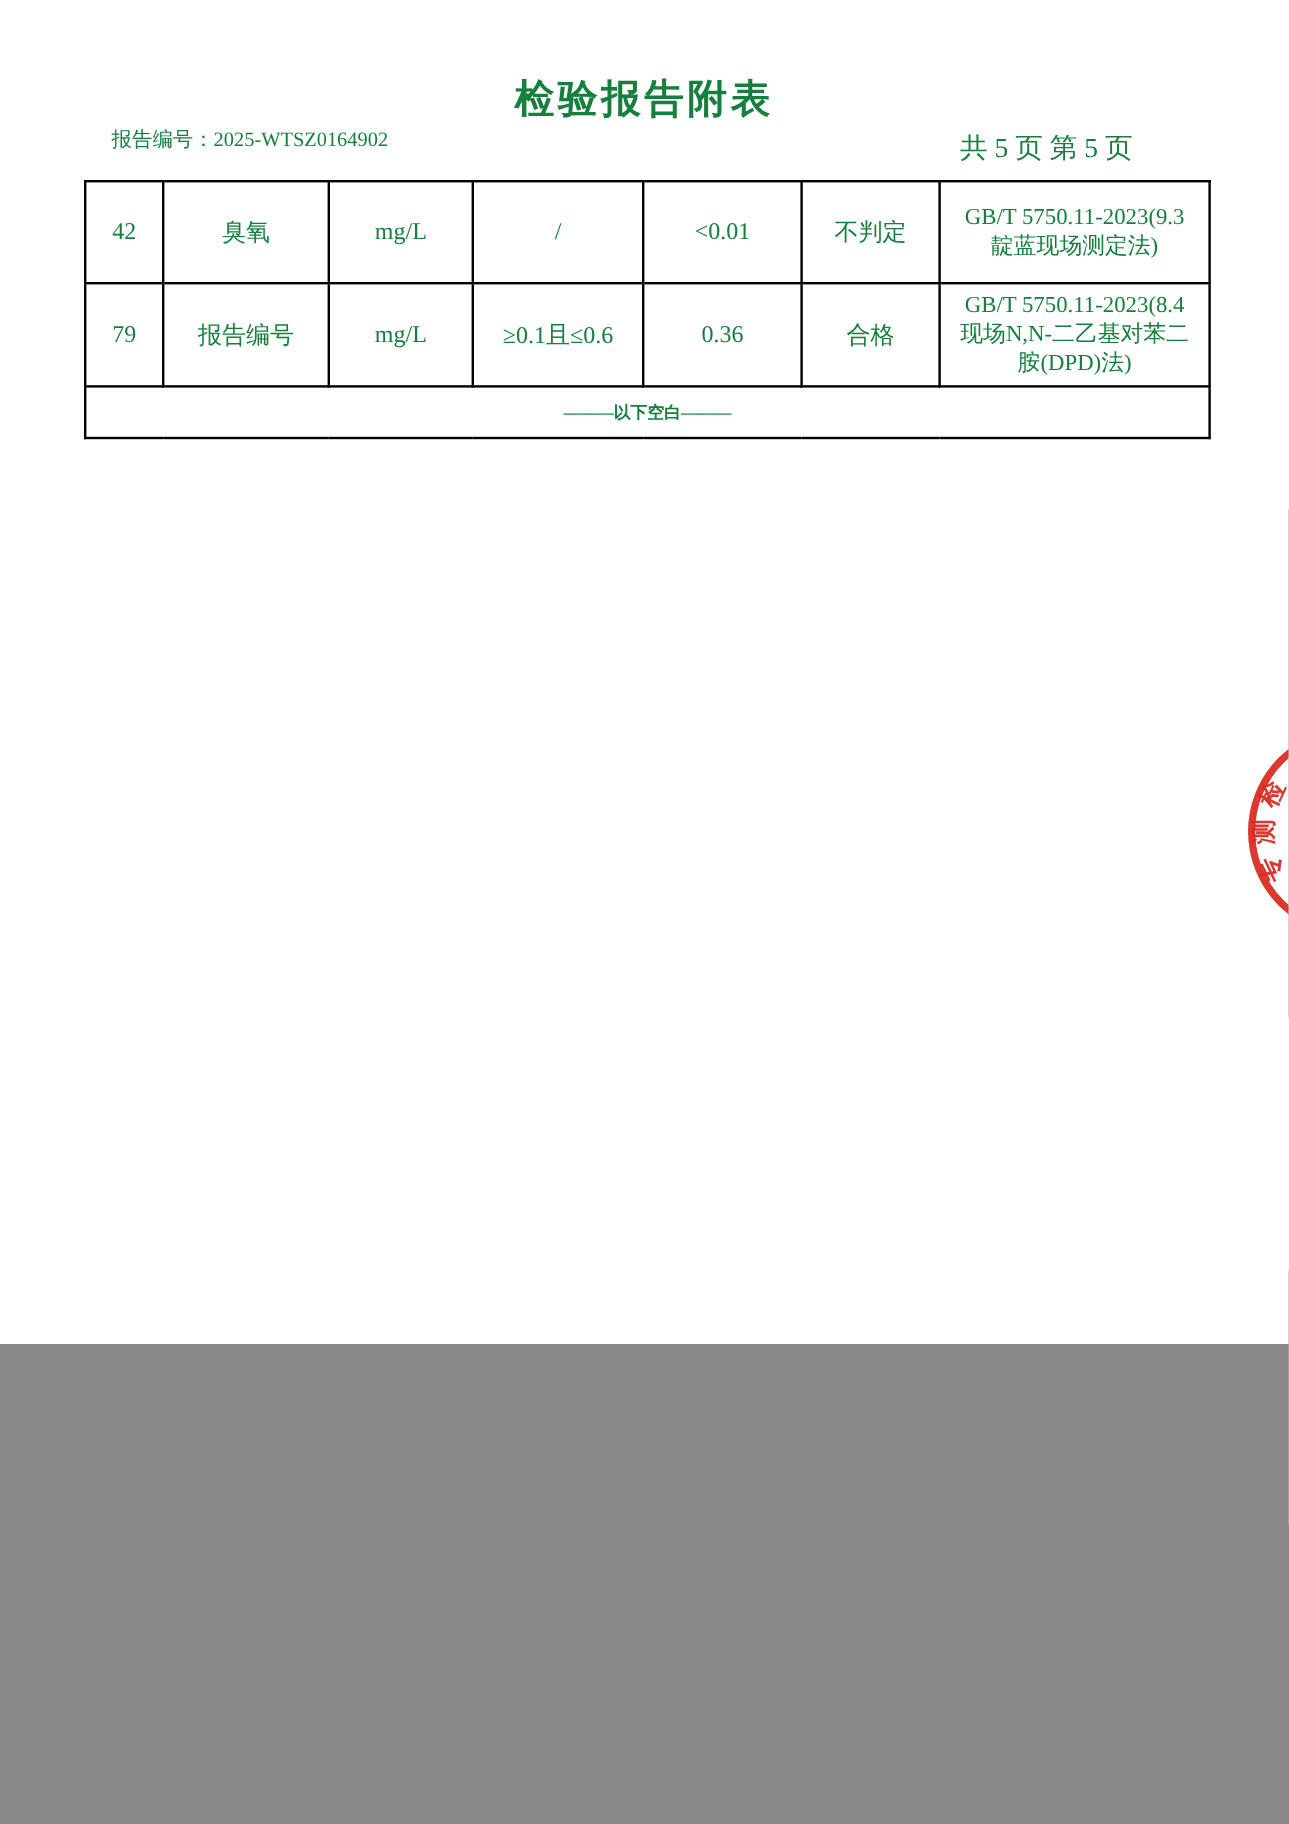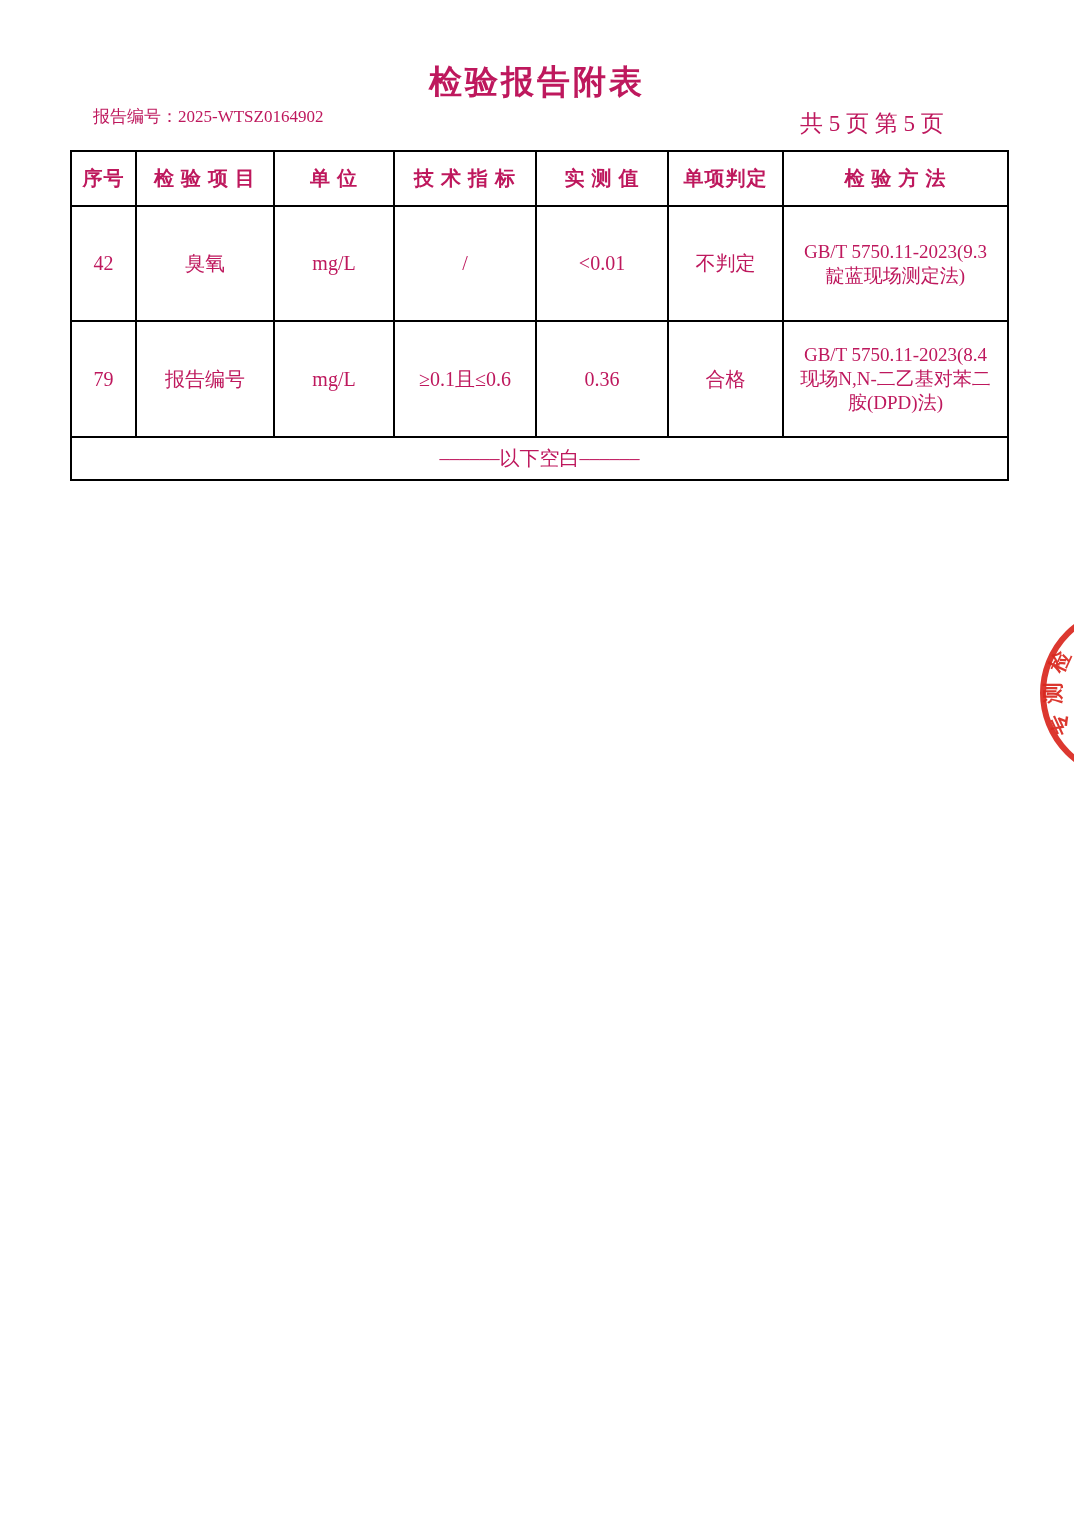--- a/index.html
+++ b/index.html
@@ -6,12 +6,12 @@
   .page {
     position: relative;
     width: 1074px;
-    height: 1520px;
+    height: 1120px;
     margin: 0 auto;
     background: #ffffff;
     overflow: hidden;
     font-family: "Liberation Serif", "DejaVu Serif", serif;
-    color: #be185d;
+    color: #15803d;
   }
   .doc-title {
     position: absolute;

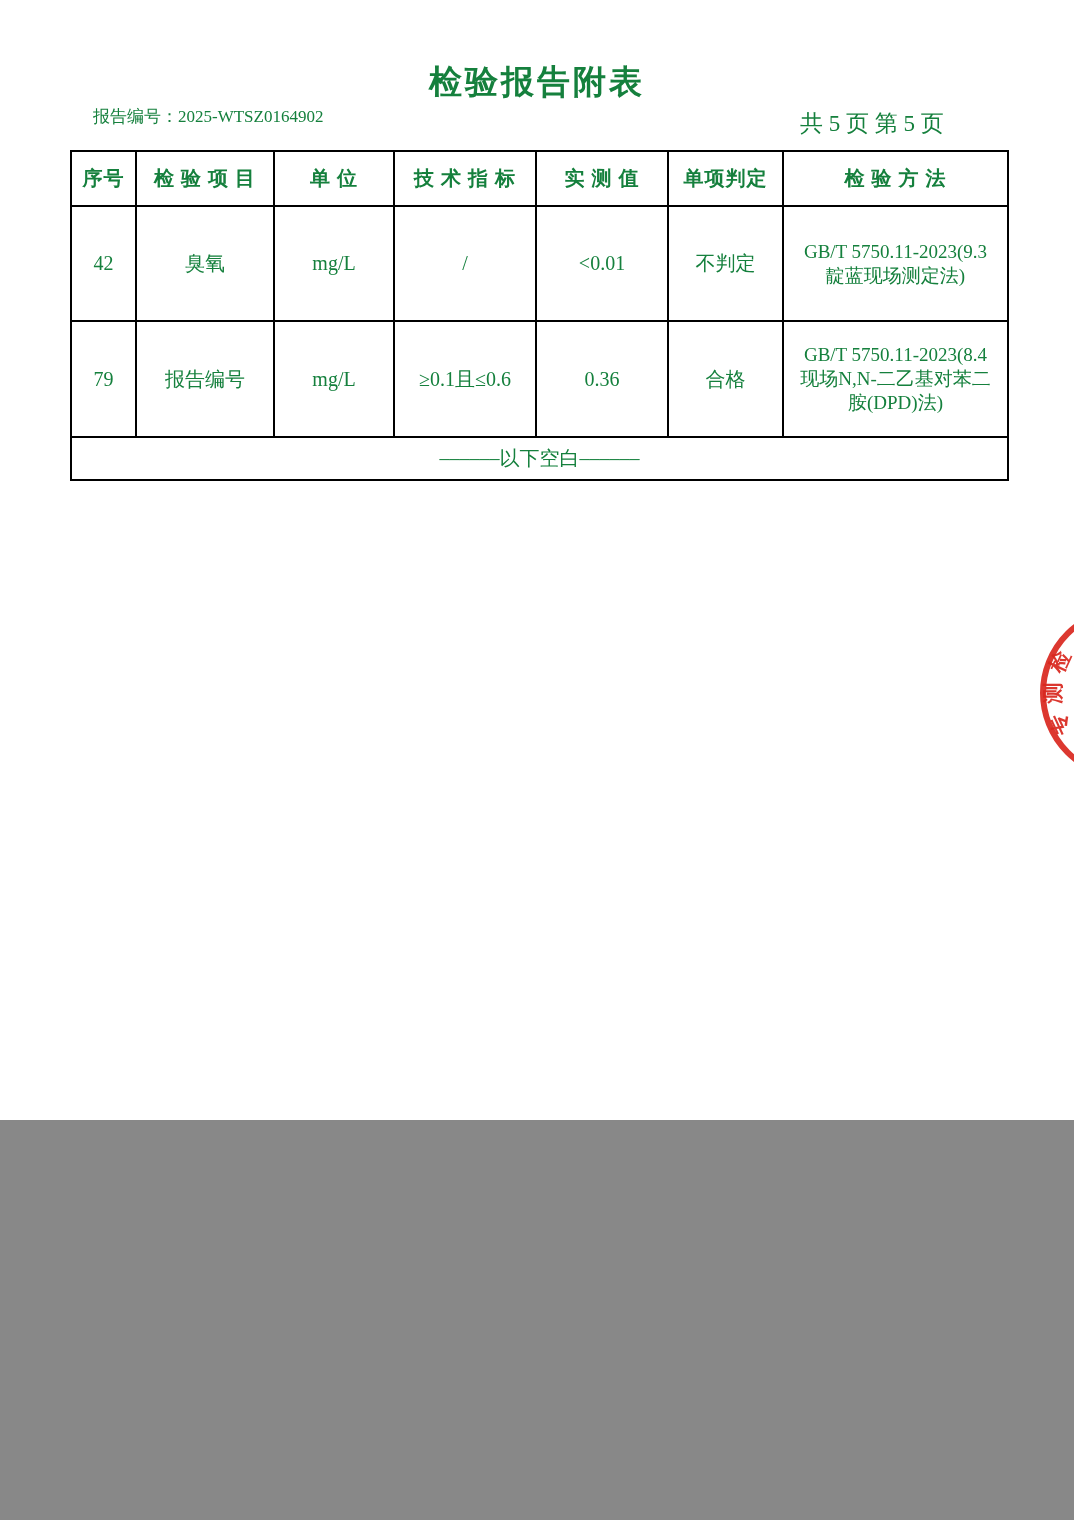--- a/index.html
+++ b/index.html
@@ -103,15 +103,6 @@
       <col style="width:225px">
     </colgroup>
     <tbody>
-      <tr class="header-row">
-        <th>序号</th>
-        <th>检 验 项 目</th>
-        <th>单 位</th>
-        <th>技 术 指 标</th>
-        <th>实 测 值</th>
-        <th>单项判定</th>
-        <th>检 验 方 法</th>
-      </tr>
       <tr class="data-row-1">
         <td>42</td>
         <td>臭氧</td>

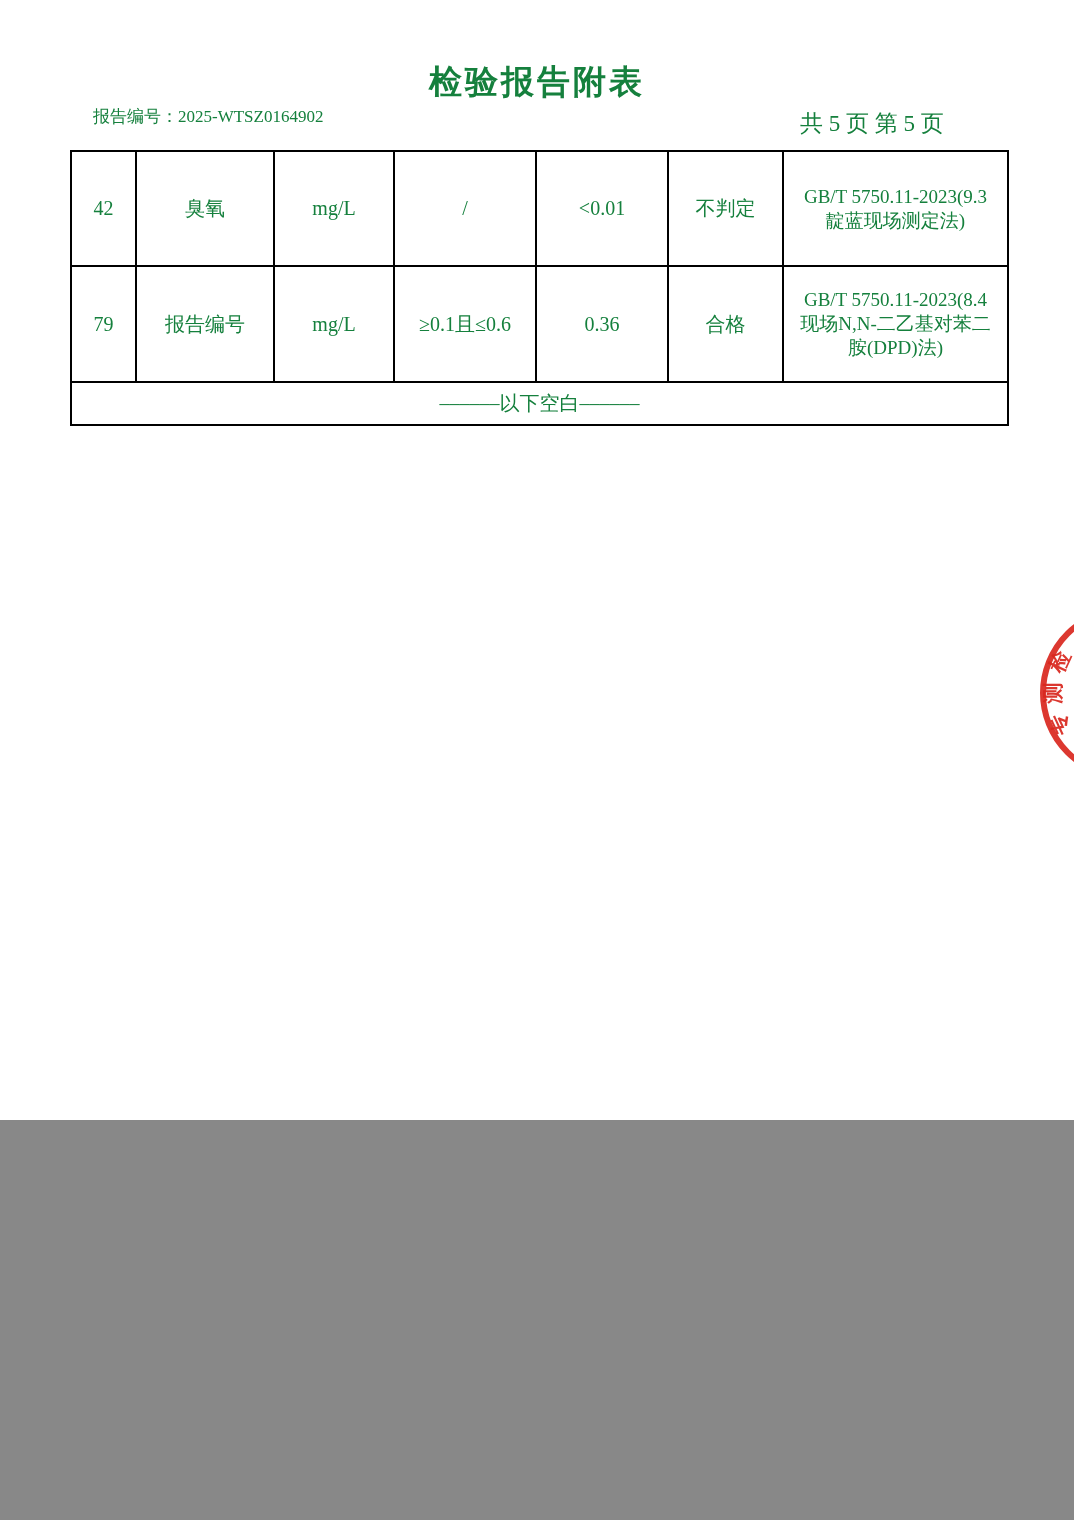--- a/index.html
+++ b/index.html
@@ -62,7 +62,7 @@
     white-space: pre-line;
     font-size: 19px;
     line-height: 24px;
-    padding: 19px 2px;
+    padding: 4px 2px;
   }
   .report-table tr.footer-row td {
     height: 37px;

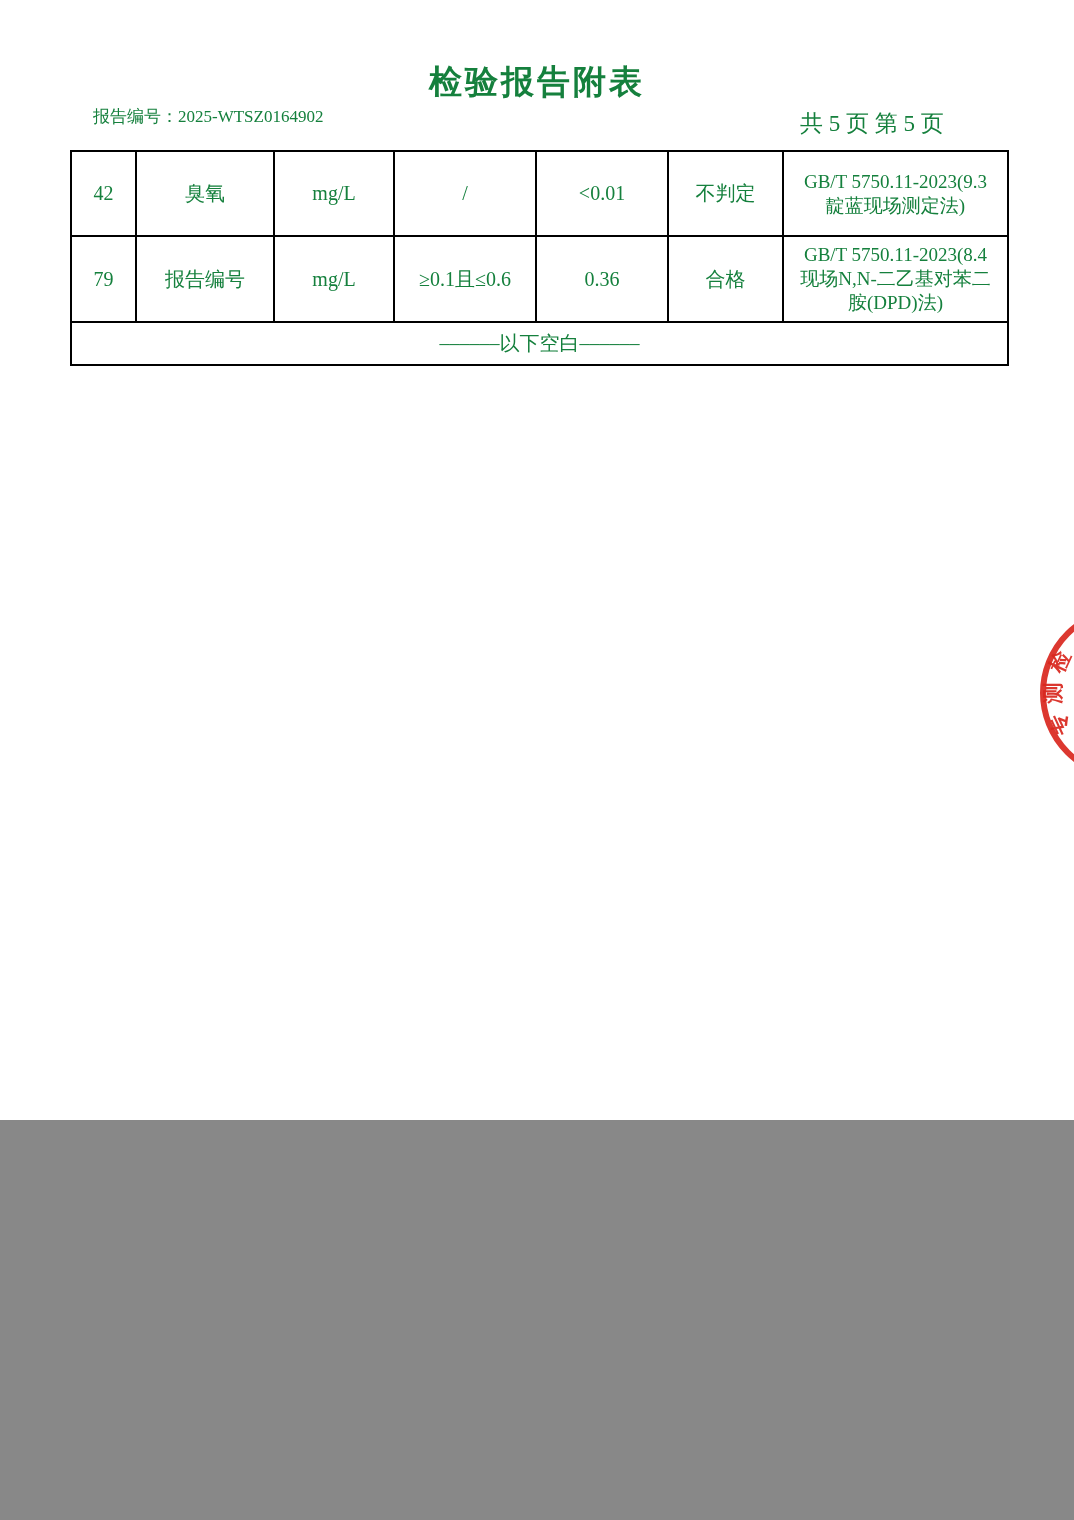--- a/index.html
+++ b/index.html
@@ -66,7 +66,8 @@
   }
   .report-table tr.footer-row td {
     height: 37px;
-    font-size: 20px;
+    font-size: 14px;
+    font-weight: bold;
   }
   .stamp-svg {
     position: absolute;

